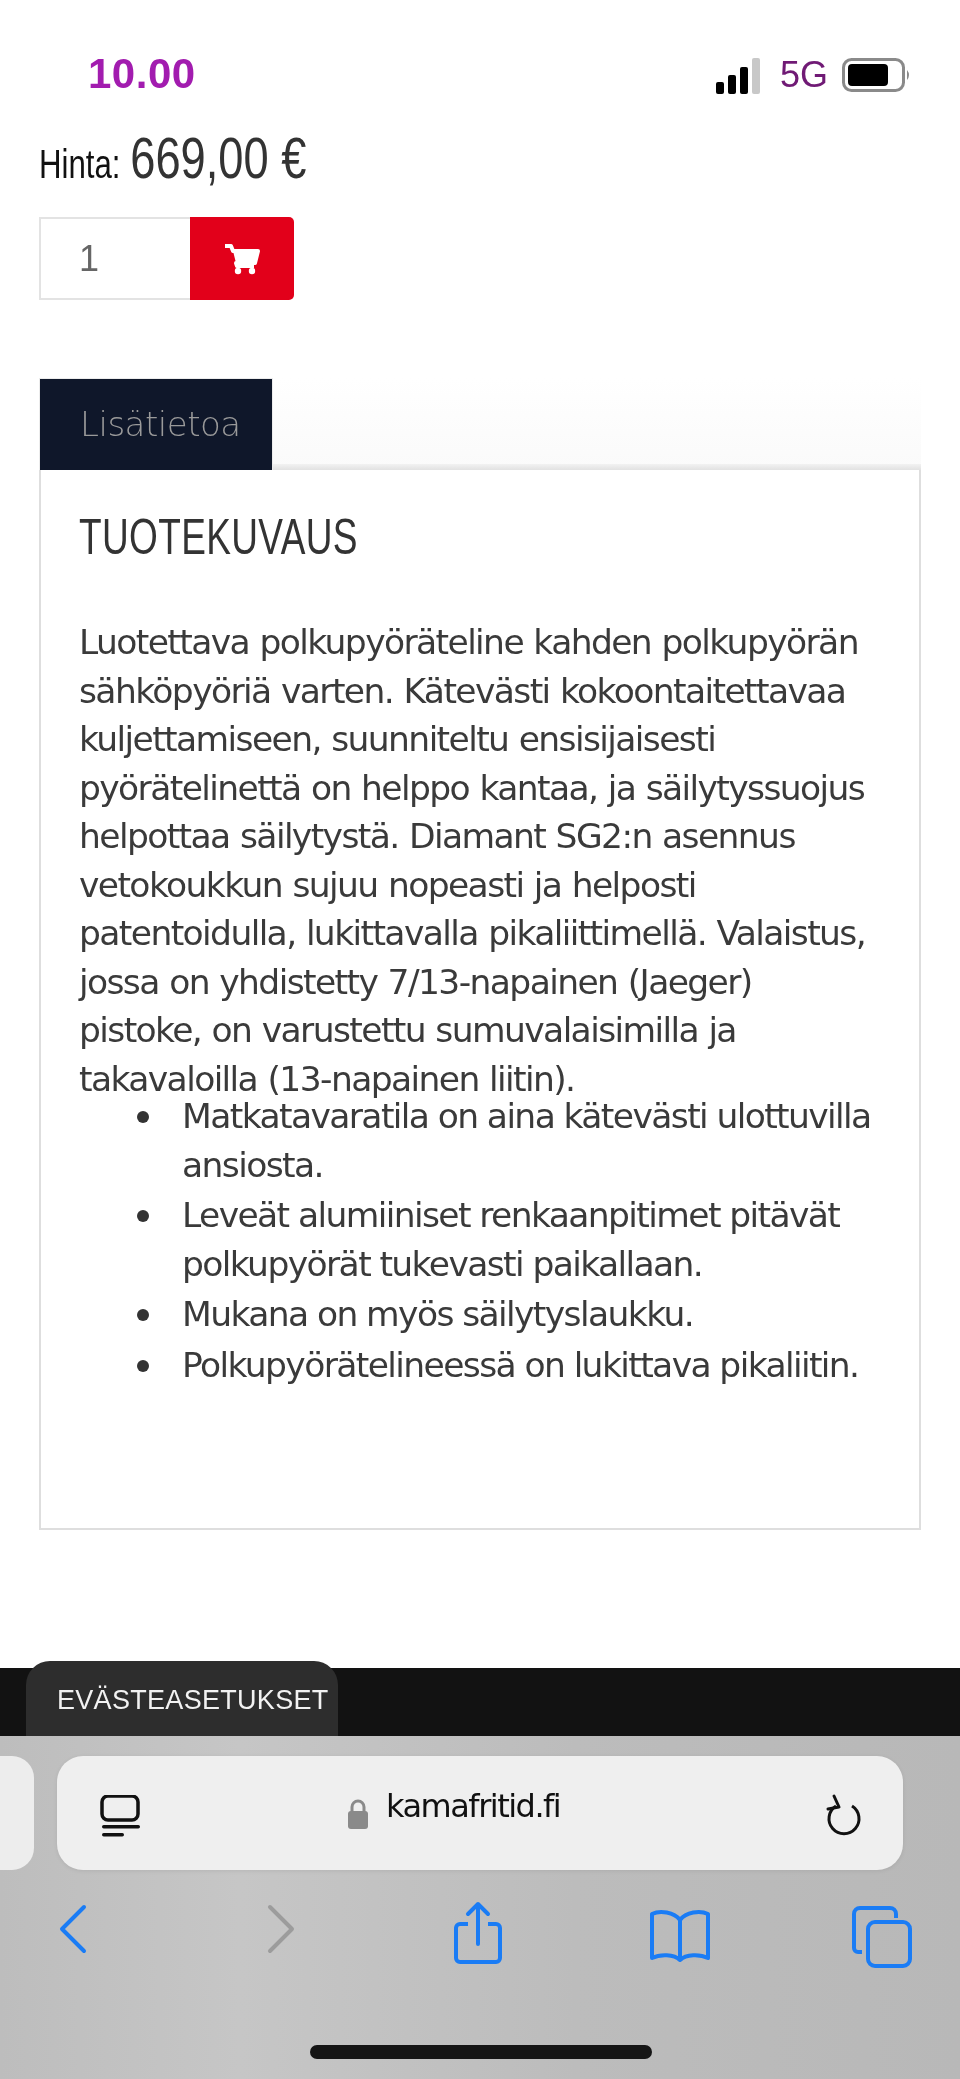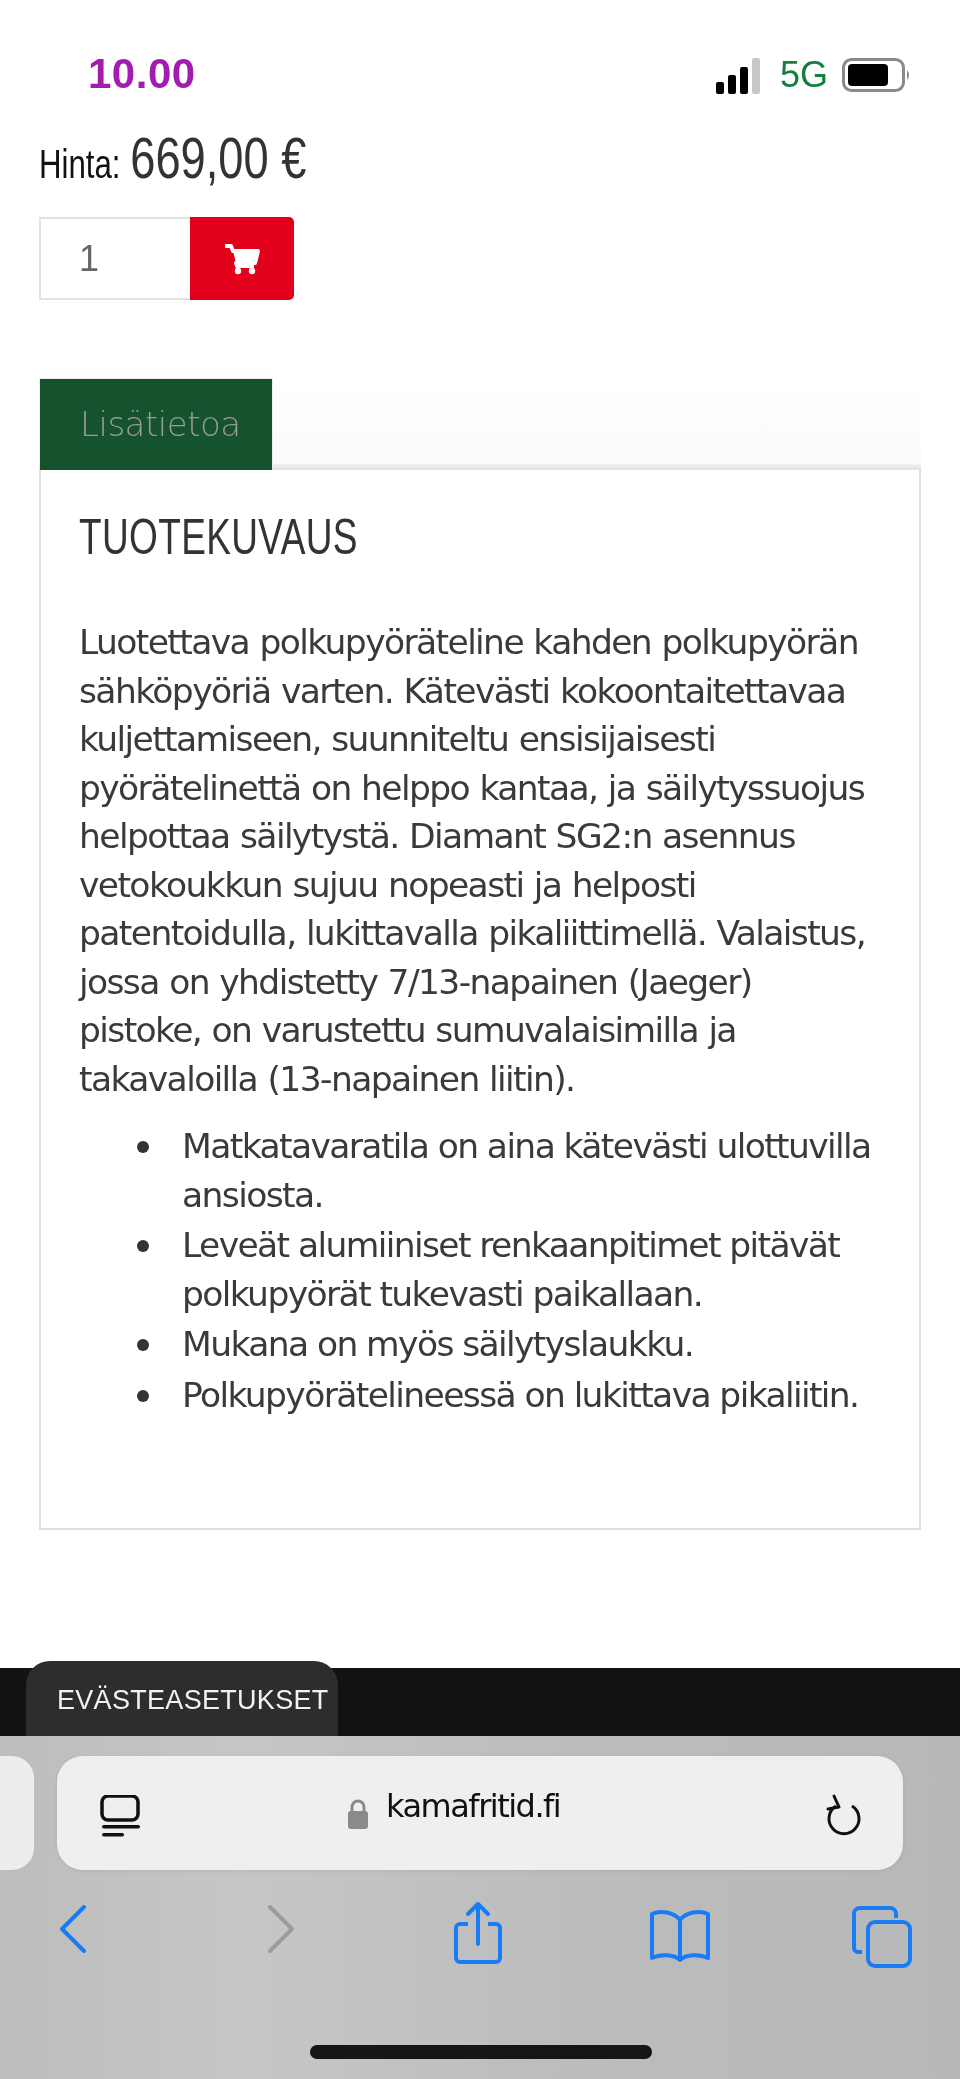--- a/index.html
+++ b/index.html
@@ -9,7 +9,7 @@
   
   .status-time { left:88px; top:50px; font-size:42px; font-weight:bold; color:#a21caf; font-family:"Liberation Sans", sans-serif; letter-spacing:0.5px; }
   .signal { left:716px; top:58px; width:50px; height:36px; }
-  .net { left:780px; top:54px; font-size:36px; color:#15803d; font-family:"Liberation Sans", sans-serif; }
+  .net { left:780px; top:54px; font-size:36px; color:#701a75; font-family:"Liberation Sans", sans-serif; }
   .battery { left:842px; top:58px; width:70px; height:34px; }
 
   

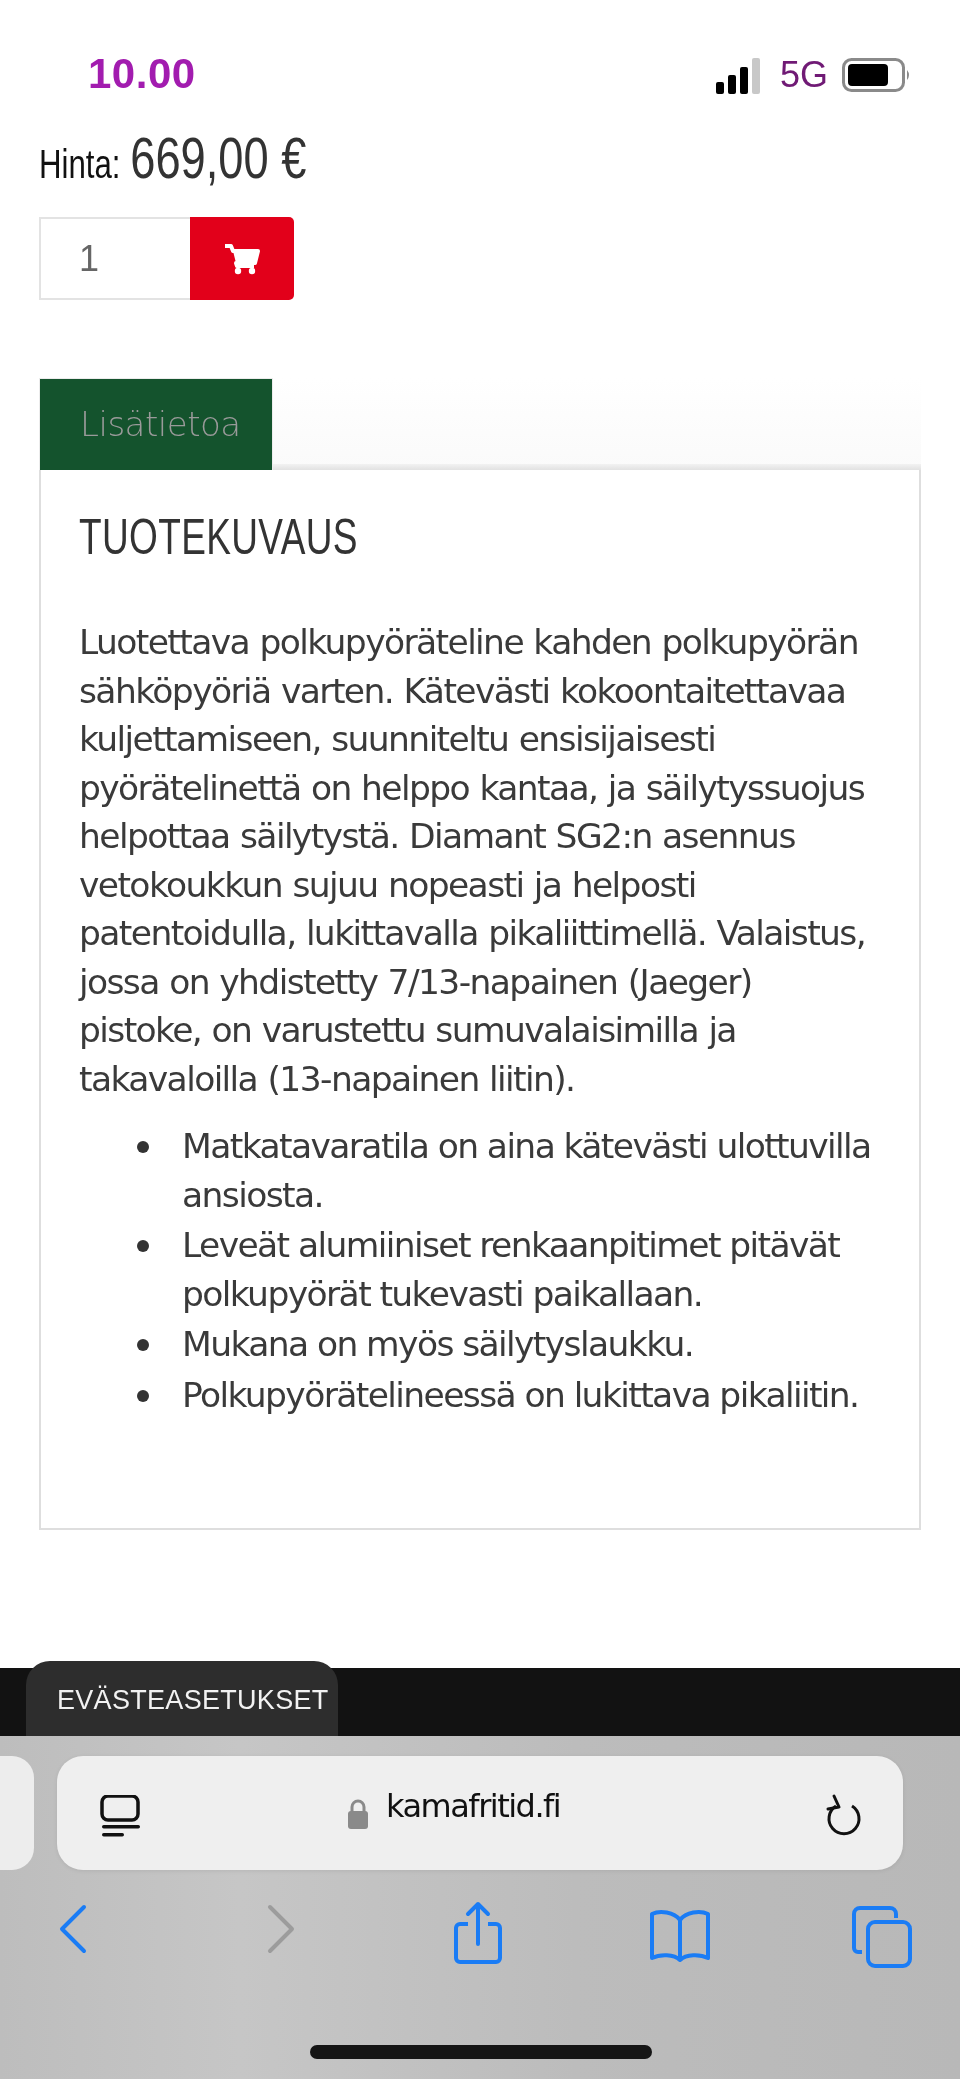--- a/index.html
+++ b/index.html
@@ -23,7 +23,7 @@
 
   
   .tabbar { left:39px; top:378px; width:882px; height:92px; background:linear-gradient(#ffffff, #fafafa); }
-  .tab { left:39px; top:378px; width:234px; height:92px; background:#14532d; border:1px solid #ececec; border-bottom:none; box-sizing:border-box; font-size:34px; color:#9a9a9a; padding-left:40px; line-height:90px; font-family:"DejaVu Sans", sans-serif; font-weight:300; letter-spacing:-0.5px; }
+  .tab { left:39px; top:378px; width:234px; height:92px; background:#0f172a; border:1px solid #ececec; border-bottom:none; box-sizing:border-box; font-size:34px; color:#9a9a9a; padding-left:40px; line-height:90px; font-family:"DejaVu Sans", sans-serif; font-weight:300; letter-spacing:-0.5px; }
   .tab-underline { left:273px; top:464px; width:648px; height:8px; background:linear-gradient(#f2f2f2, #dcdcdc); }
 
   

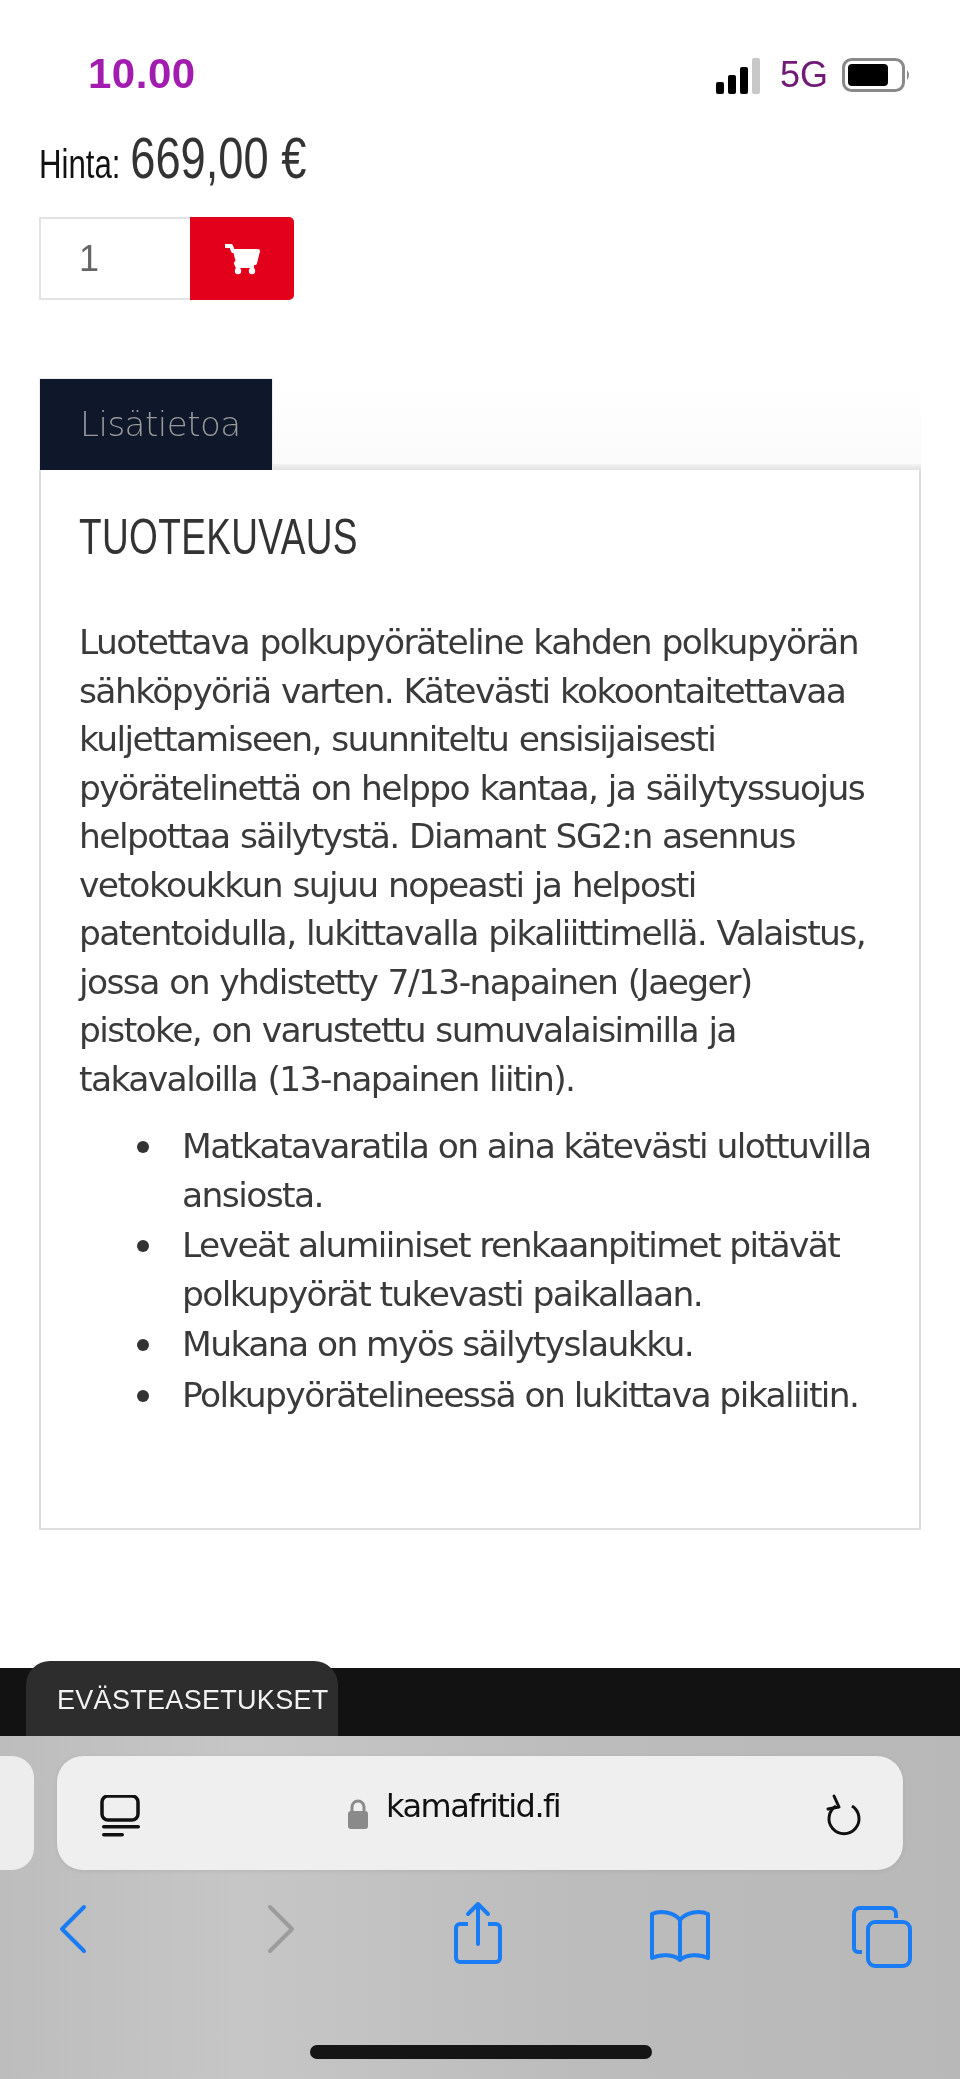--- a/index.html
+++ b/index.html
@@ -31,7 +31,7 @@
   .panel-title { left:79px; top:508px; font-size:50px; color:#333; font-family:"Liberation Sans", sans-serif; transform:scaleX(0.74); transform-origin:left top; white-space:nowrap; letter-spacing:0.5px; }
   .desc { left:79px; top:587px; width:820px; font-size:34.5px; line-height:48.5px; color:#3a3a3a; font-family:"DejaVu Sans", sans-serif; letter-spacing:-1.6px; word-spacing:1px;margin-top:31px; }
   .desc-line { display:block; white-space:nowrap; }
-  .bullets { left:79px; top:1122px; width:840px; margin:0; padding:0; list-style:none; font-size:34.5px; line-height:48.5px; color:#3a3a3a; font-family:"DejaVu Sans", sans-serif; letter-spacing:-1.6px; }
+  .bullets { left:79px; top:1092px; width:840px; margin:0; padding:0; list-style:none; font-size:34.5px; line-height:48.5px; color:#3a3a3a; font-family:"DejaVu Sans", sans-serif; letter-spacing:-1.6px; }
   .bullets li { position:relative; padding-left:103px; margin-bottom:2px; }
   .bullets li .dot { position:absolute; left:58px; top:19px; width:12px; height:12px; border-radius:50%; background:#333; }
   .bullets li span.line { display:block; white-space:nowrap; }

